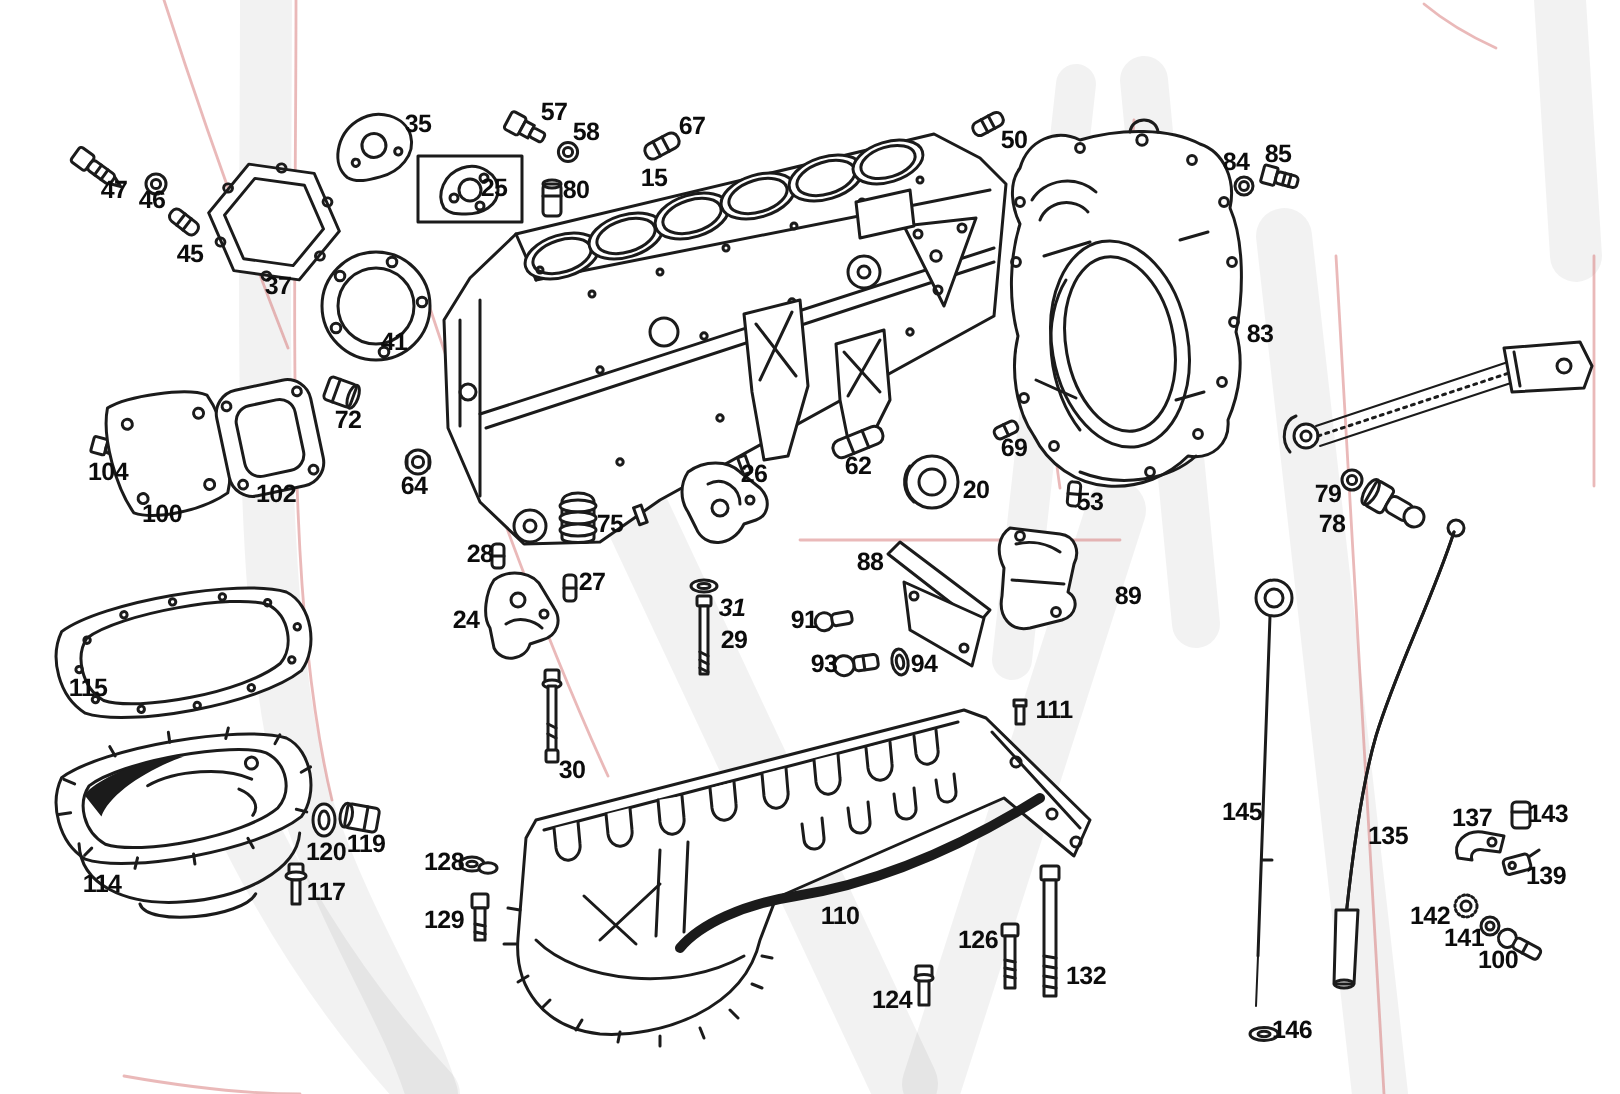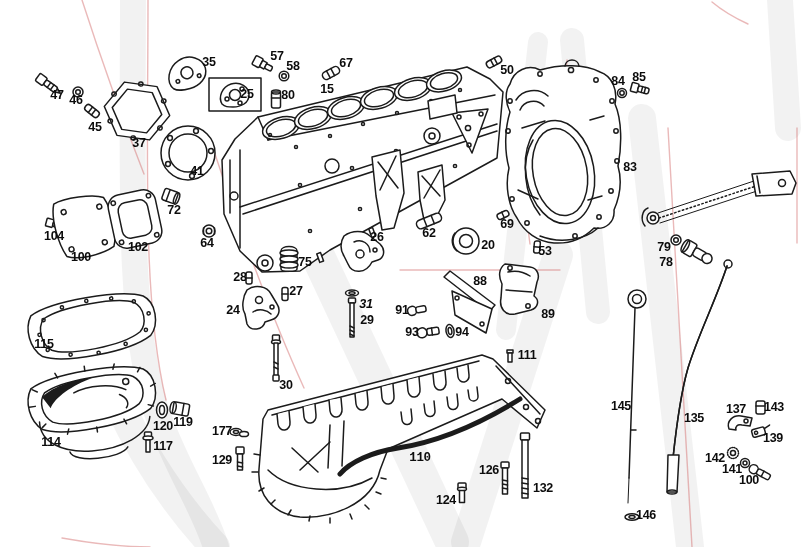--- a/index.html
+++ b/index.html
@@ -591,7 +591,7 @@
       <span class="plabel" style="left: 488px; top: 245px;">20</span>
       <span class="plabel" style="left: 507px; top: 224px;">69</span>
       <span class="plabel" style="left: 545px; top: 251px;">53</span>
-      <span class="plabel" style="left: 435px; top: 281px; margin-left: 45px;">88</span>
+      <span class="plabel" style="left: 435px; top: 281px;">88</span>
       <span class="plabel" style="left: 548px; top: 298px; margin-top: 16px;">89</span>
       <span class="plabel" style="left: 240px; top: 277px;">28</span>
       <span class="plabel" style="left: 296px; top: 291px;">27</span>

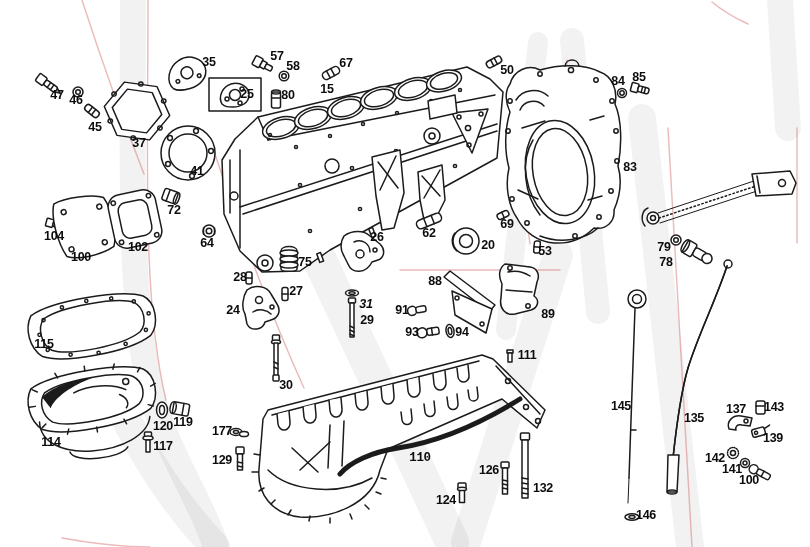--- a/index.html
+++ b/index.html
@@ -592,7 +592,7 @@
       <span class="plabel" style="left: 507px; top: 224px;">69</span>
       <span class="plabel" style="left: 545px; top: 251px;">53</span>
       <span class="plabel" style="left: 435px; top: 281px;">88</span>
-      <span class="plabel" style="left: 548px; top: 298px; margin-top: 16px;">89</span>
+      <span class="plabel" style="left: 564px; top: 298px;">89</span>
       <span class="plabel" style="left: 240px; top: 277px;">28</span>
       <span class="plabel" style="left: 296px; top: 291px;">27</span>
       <span class="plabel" style="left: 233px; top: 310px;">24</span>

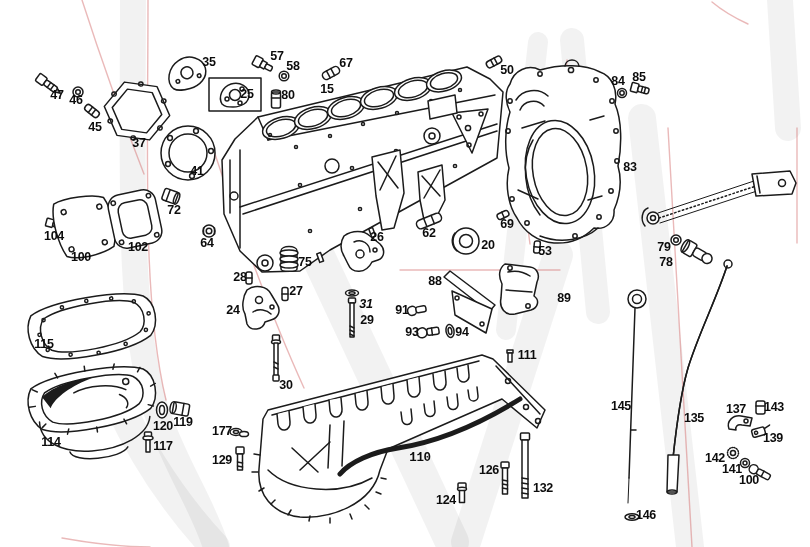--- a/index.html
+++ b/index.html
@@ -609,7 +609,7 @@
       <span class="plabel" style="left: 163px; top: 426px;">120</span>
       <span class="plabel" style="left: 183px; top: 422px;">119</span>
       <span class="plabel" style="left: 163px; top: 446px;">117</span>
-      <span class="plabel" style="left: 222px; top: 431px;">177</span>
+      <span class="plabel" style="left: 222px; top: 431px;">128</span>
       <span class="plabel" style="left: 222px; top: 460px;">129</span>
       <span class="plabel" style="left: 446px; top: 500px;">124</span>
       <span class="plabel" style="left: 489px; top: 470px;">126</span>

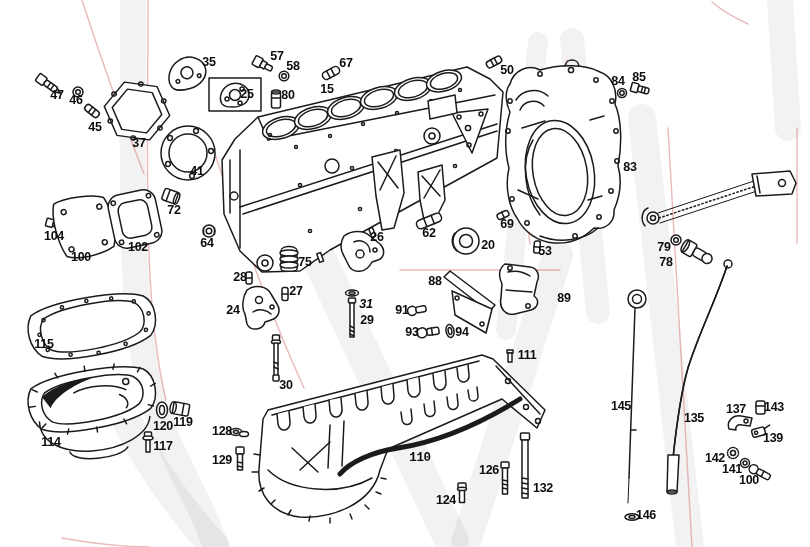--- a/index.html
+++ b/index.html
@@ -603,7 +603,7 @@
       <span class="plabel" style="left: 412px; top: 332px;">93</span>
       <span class="plabel" style="left: 462px; top: 332px;">94</span>
       <span class="plabel" style="left: 527px; top: 355px;">111</span>
-      <span class="plabel" style="left: 420px; top: 458px; font-family: Liberation Mono, monospace;">110</span>
+      <span class="plabel" style="left: 420px; top: 458px;">110</span>
       <span class="plabel" style="left: 44px; top: 344px;">115</span>
       <span class="plabel" style="left: 51px; top: 442px;">114</span>
       <span class="plabel" style="left: 163px; top: 426px;">120</span>

